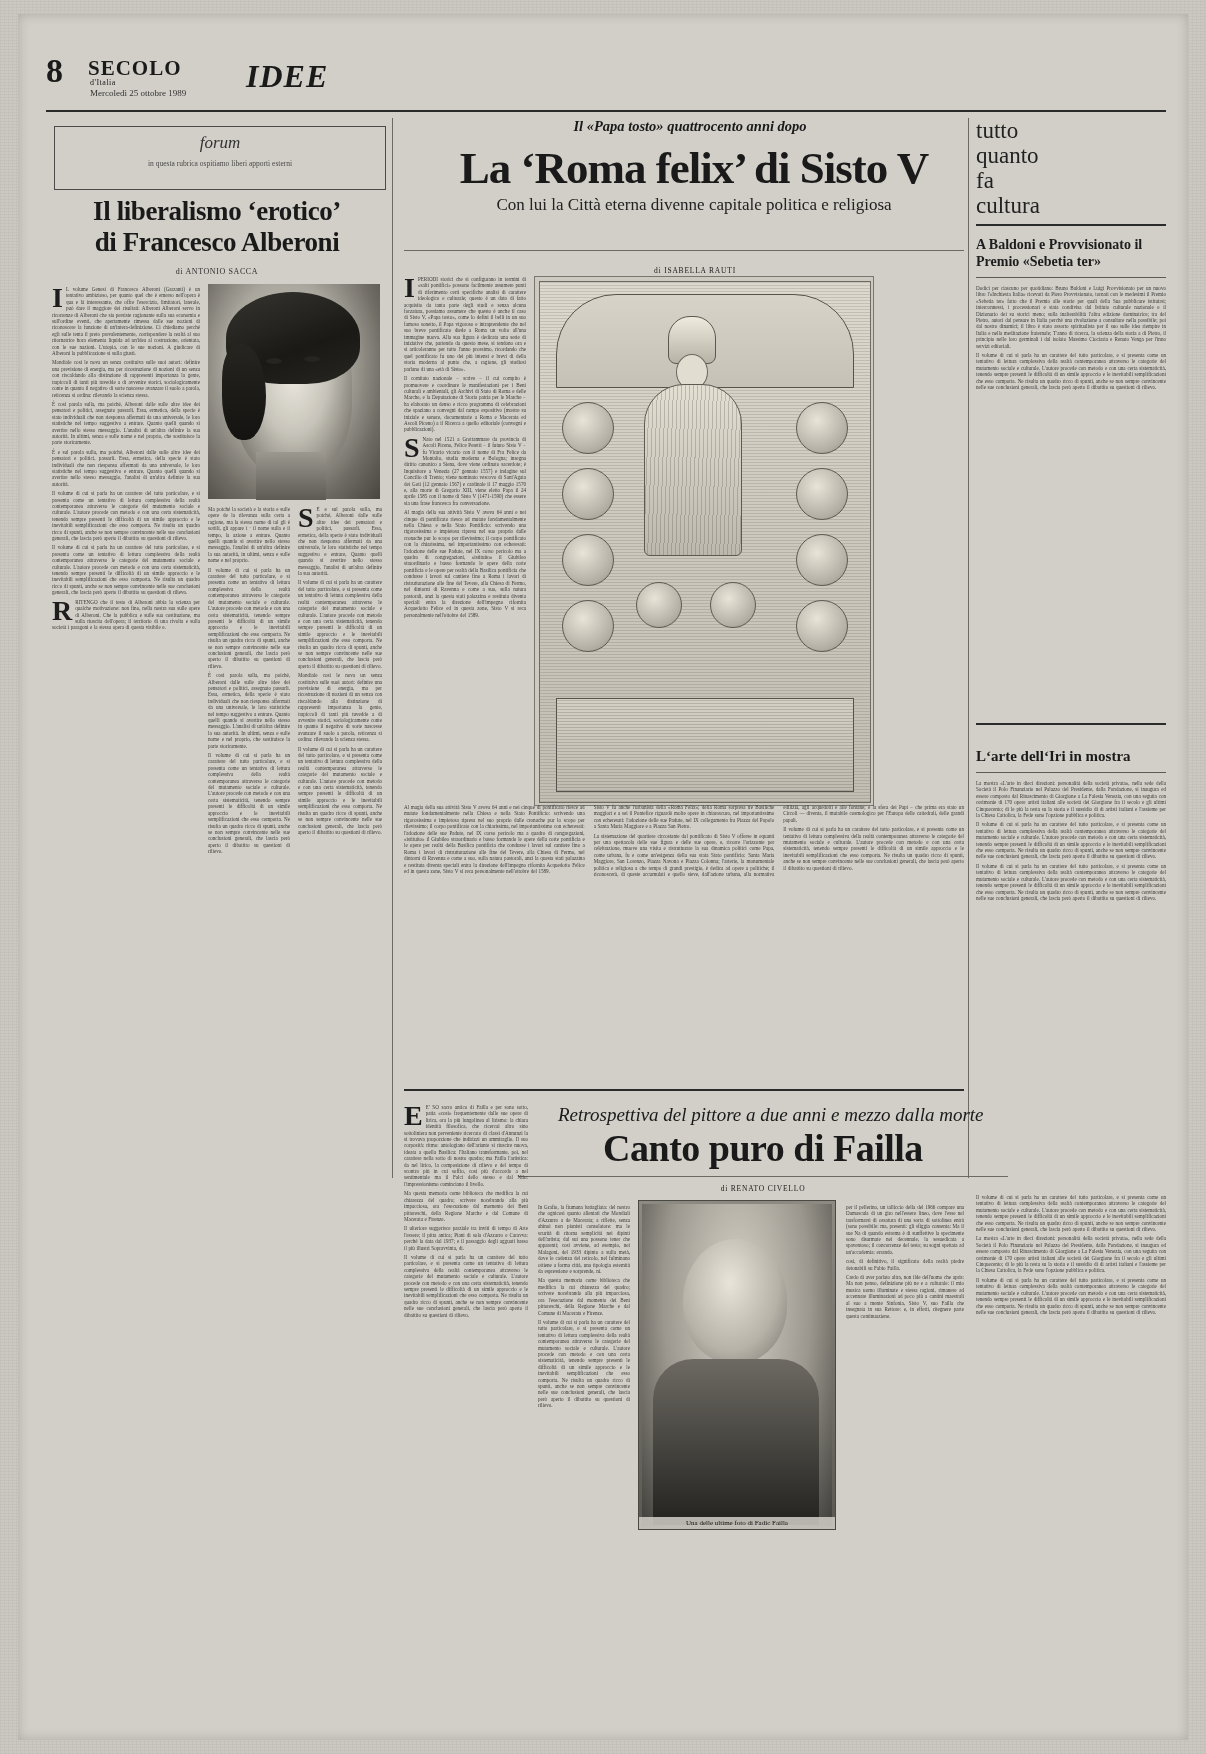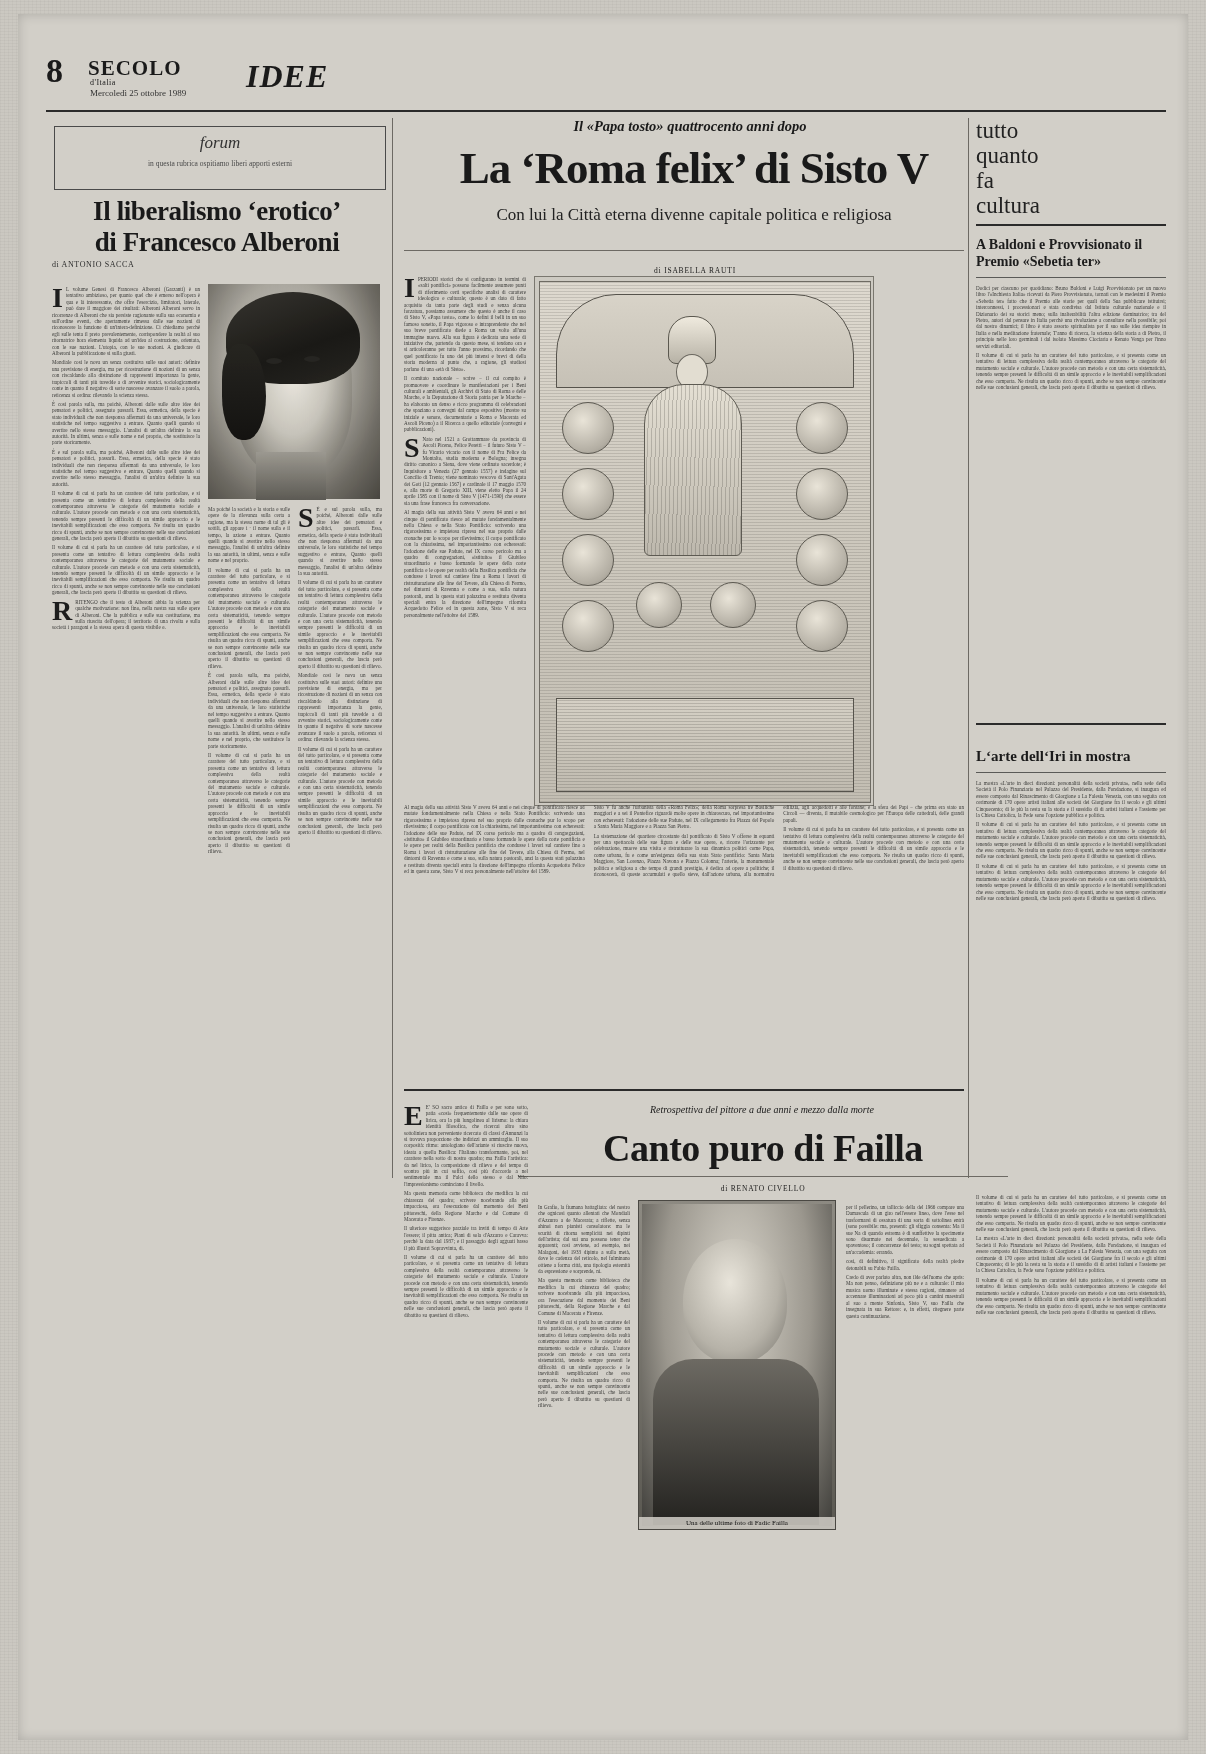--- a/index.html
+++ b/index.html
@@ -45,7 +45,7 @@
   
   .kicker{position:absolute;left:392px;top:104px;width:560px;text-align:center;font-size:14.5px;font-style:italic;font-weight:bold;}
   .mainhead{position:absolute;left:386px;top:128px;width:580px;text-align:center;font-size:45px;font-weight:bold;letter-spacing:-1px;line-height:52px;}
-  .subhead{position:absolute;left:386px;top:190px;width:580px;text-align:center;font-size:17px;line-height:22px;color:#222;}
+  .subhead{position:absolute;left:386px;top:180px;width:580px;text-align:center;font-size:17px;line-height:22px;color:#222;}
   .rauti{position:absolute;left:512px;top:252px;width:330px;text-align:center;font-size:7.5px;letter-spacing:.8px;}
   
   .engraving{position:absolute;left:516px;top:262px;width:330px;height:520px;background:#cdcac2;border:1px solid #7a776f;padding:4px;}

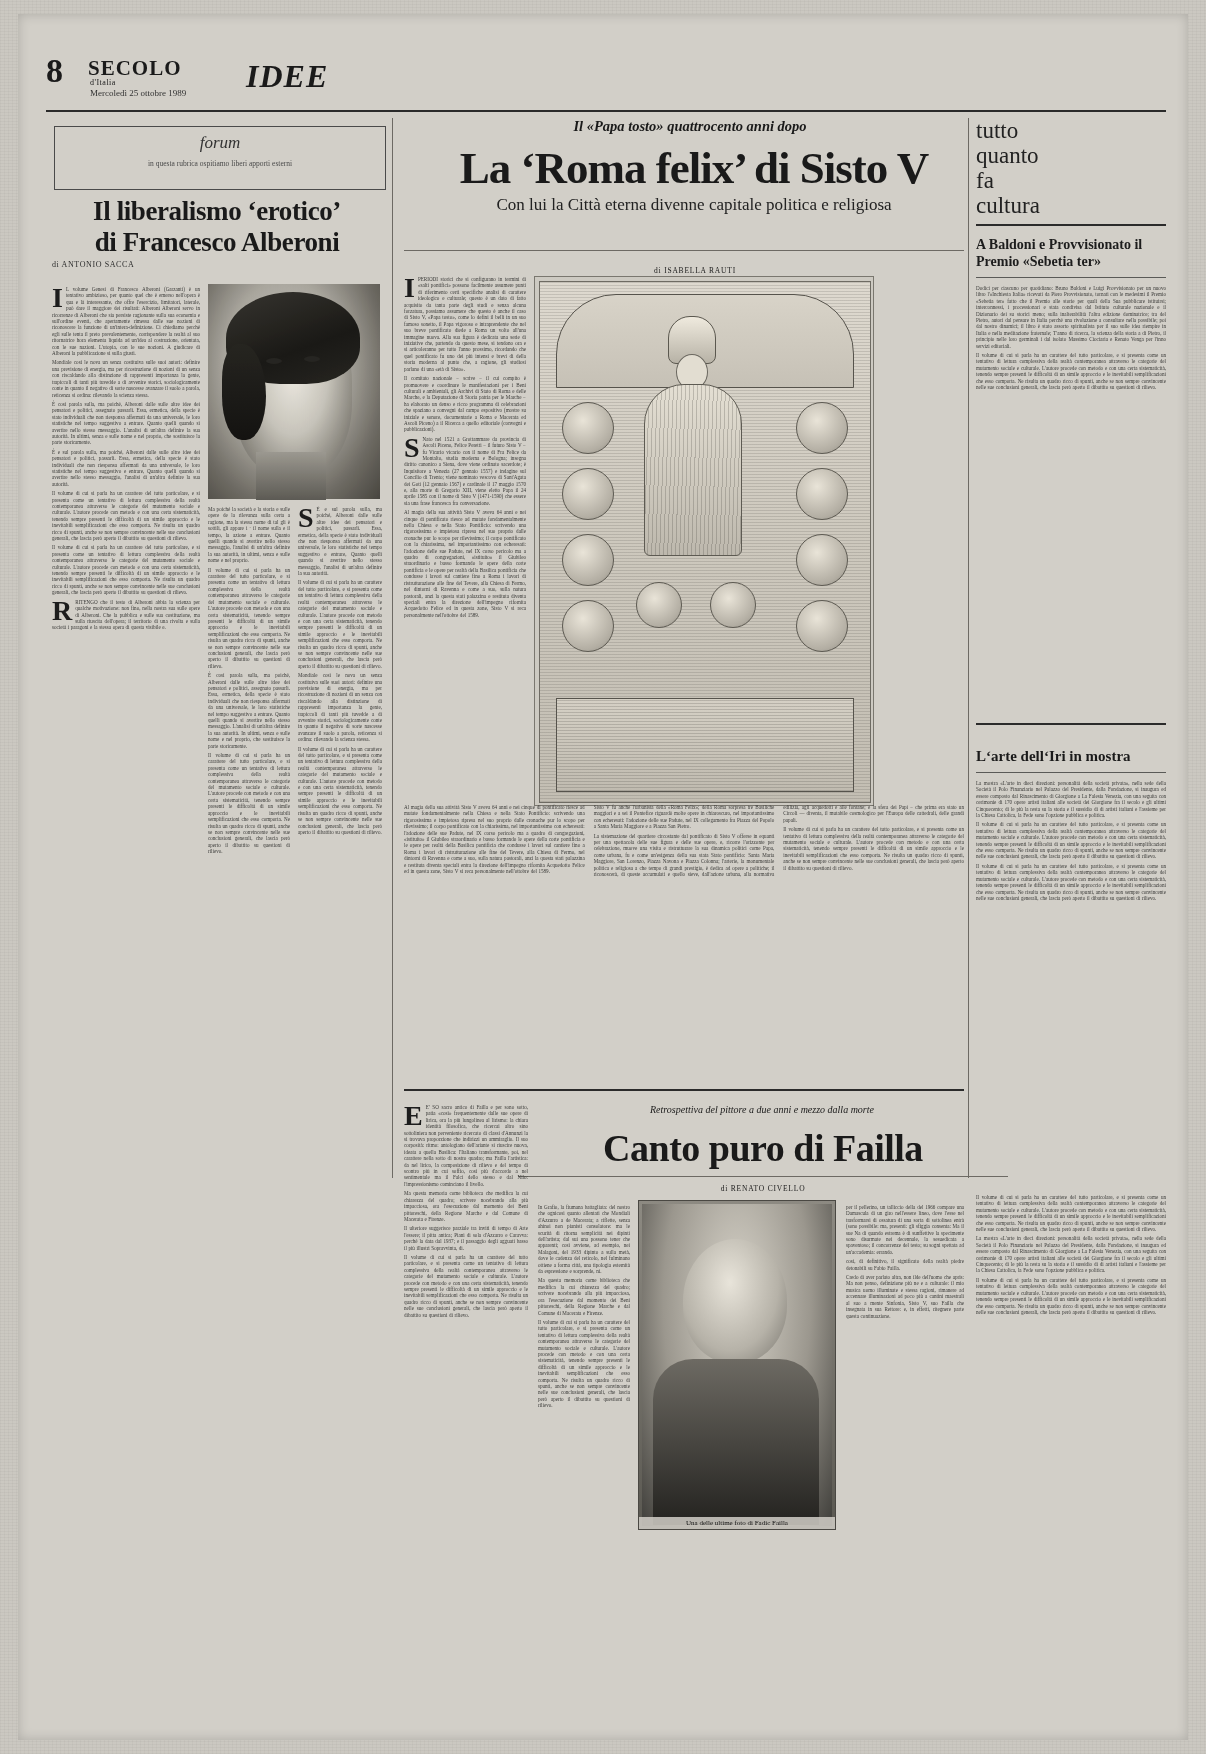--- a/index.html
+++ b/index.html
@@ -30,7 +30,7 @@
   .lead-head{position:absolute;left:34px;top:182px;width:330px;text-align:center;}
   .lead-head .l1{font-size:27px;font-weight:bold;letter-spacing:-.4px;line-height:31px;}
   .lead-head .l2{font-size:27px;font-weight:bold;letter-spacing:-.4px;line-height:31px;}
-  .byline{position:absolute;left:34px;top:246px;width:330px;text-align:left;font-size:8px;letter-spacing:.6px;color:#2d2d2d;}
+  .byline{position:absolute;left:34px;top:253px;width:330px;text-align:center;font-size:8px;letter-spacing:.6px;color:#2d2d2d;}
   .portrait{position:absolute;left:190px;top:270px;width:172px;height:215px;
      background:radial-gradient(ellipse at 45% 38%, #cfccc4 0%, #a7a49c 45%, #6e6b64 75%, #4a4842 100%);
      filter:contrast(1.05);}

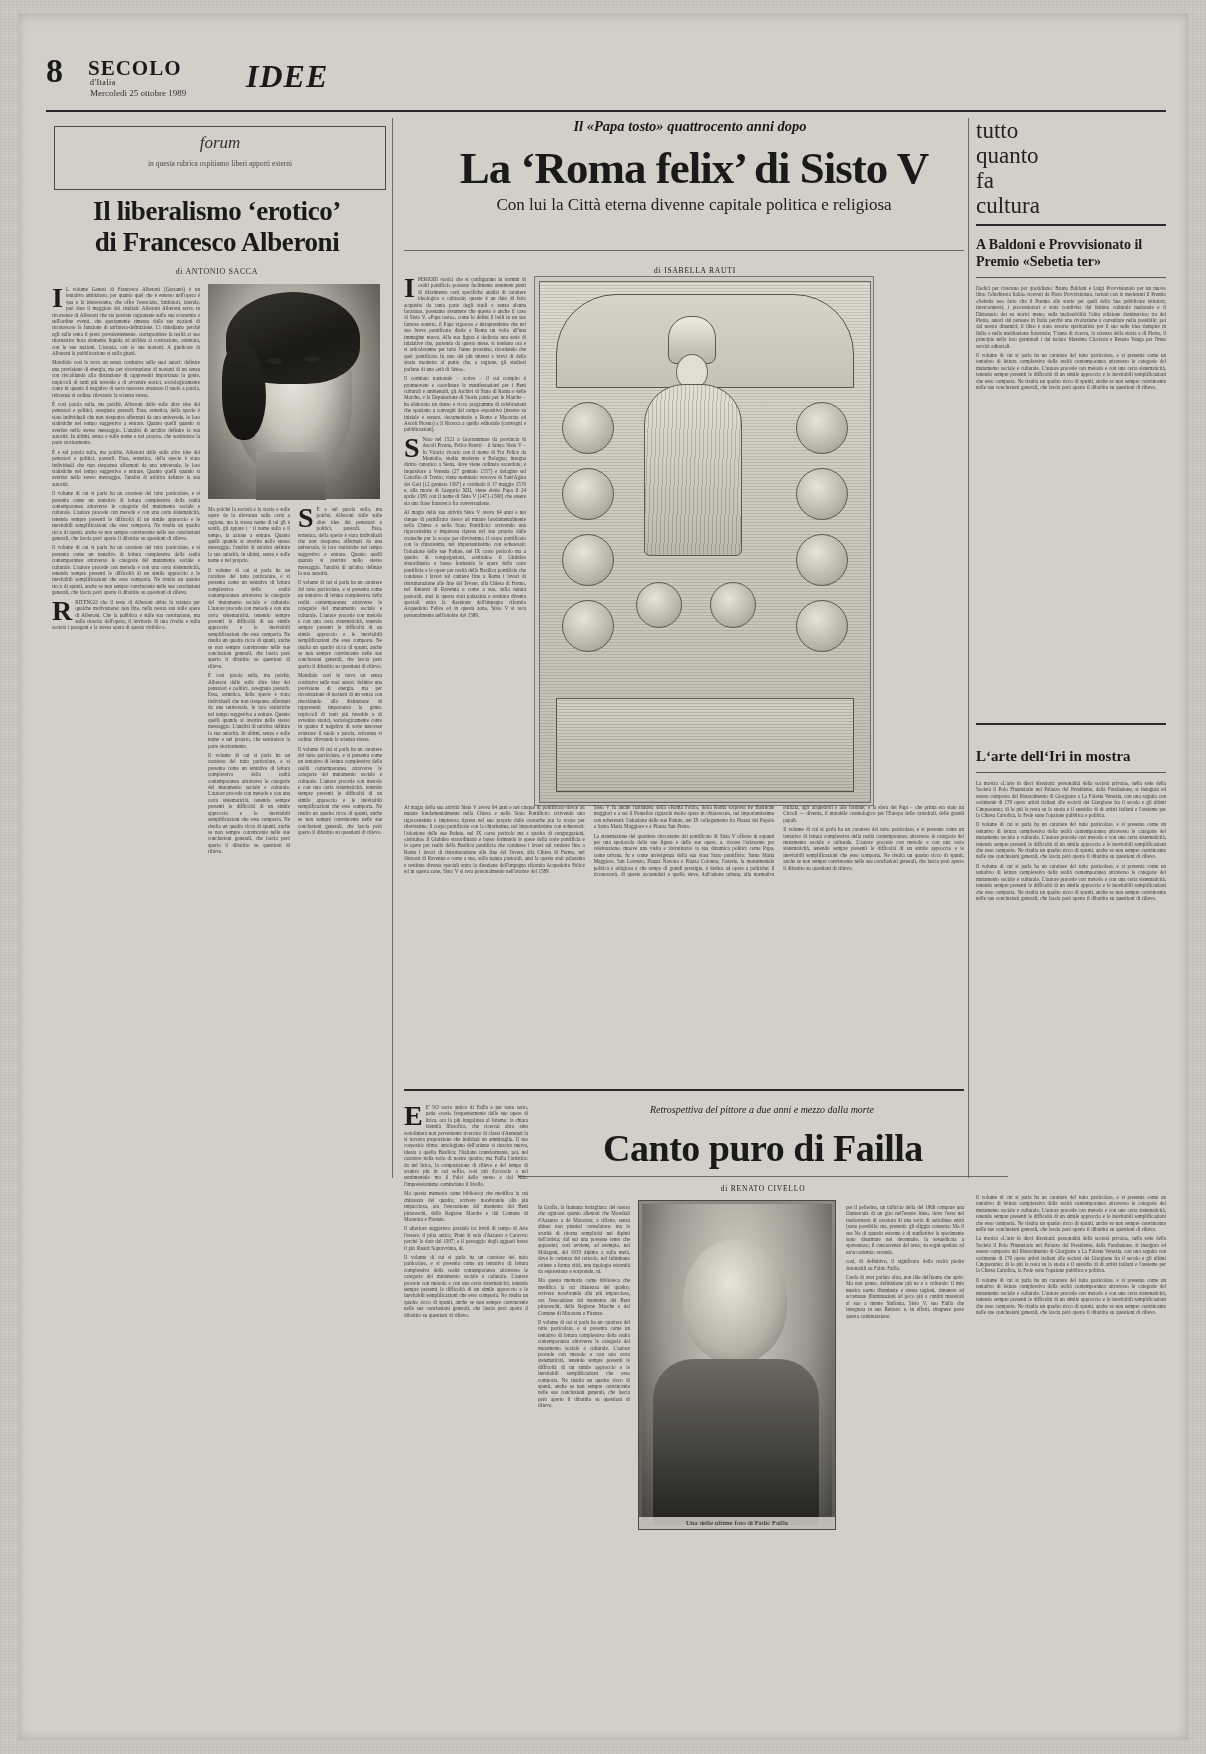--- a/index.html
+++ b/index.html
@@ -72,7 +72,7 @@
   .hr-thin{height:1px;background:#5a5a57;margin:7px 0;}
   .hr-thick{height:2px;background:#2b2b2b;margin:8px 0;}
   
-  .retro-kicker{position:absolute;left:524px;top:1090px;width:440px;text-align:center;font-size:10px;font-style:italic;}
+  .retro-kicker{position:absolute;left:540px;top:1090px;width:440px;text-align:left;font-size:19px;font-style:italic;}
   .failla-head{position:absolute;left:500px;top:1112px;width:490px;text-align:center;font-size:38px;font-weight:bold;letter-spacing:-.5px;}
   .civello{position:absolute;left:600px;top:1170px;width:290px;text-align:center;font-size:7.5px;letter-spacing:.8px;}
   .failla-photo{position:absolute;left:620px;top:1186px;width:196px;height:328px;background:linear-gradient(180deg,#8d8a82,#5a5851);border:1px solid #4a4843;}

